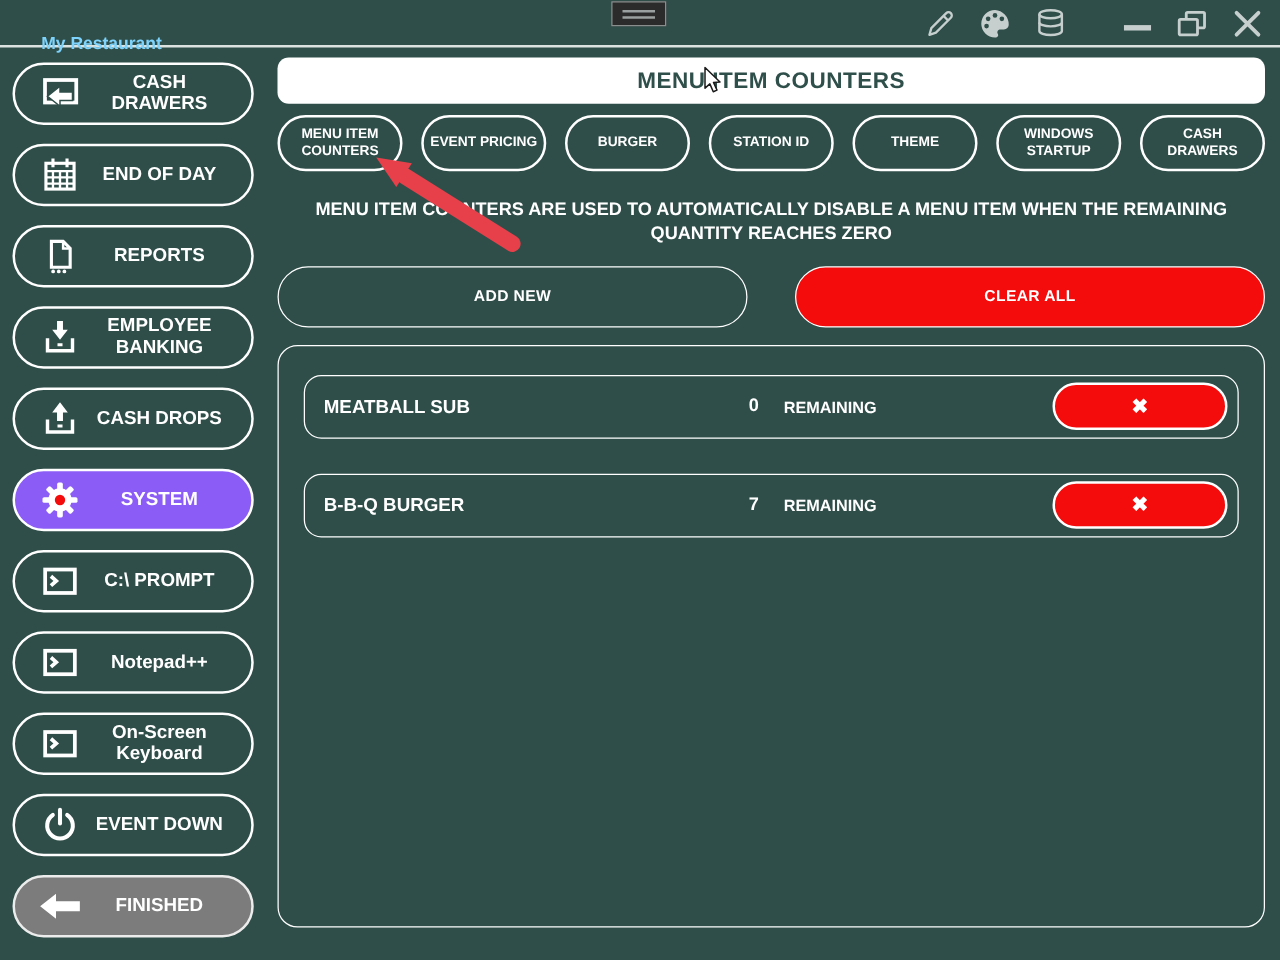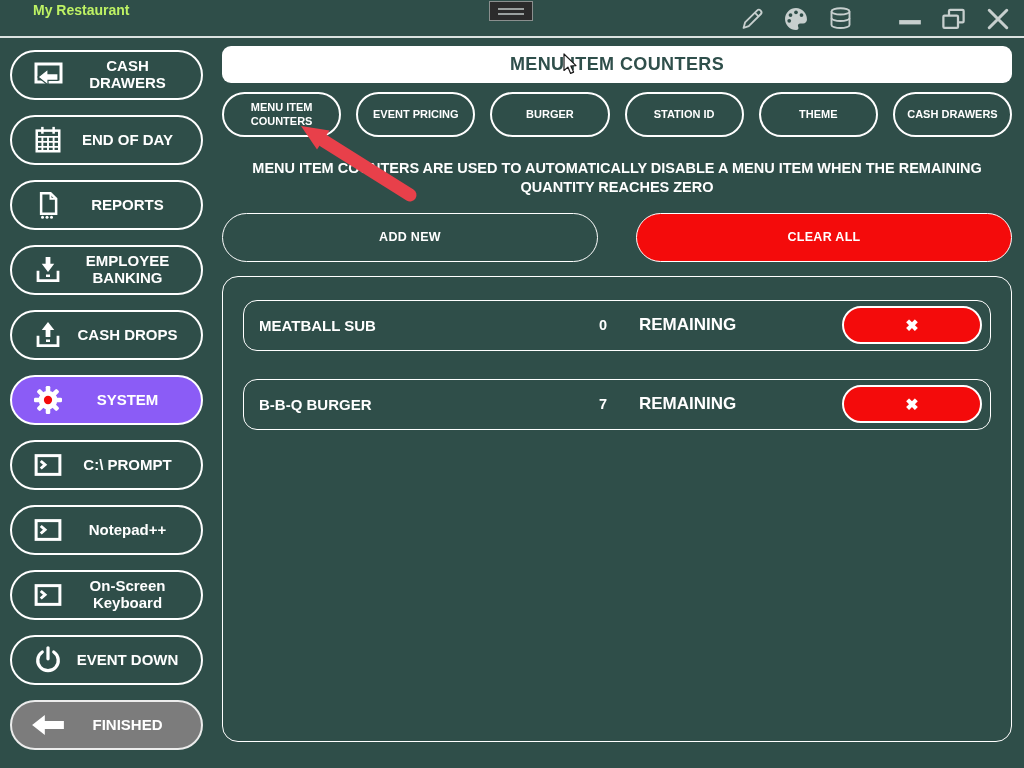--- a/index.html
+++ b/index.html
@@ -18,8 +18,8 @@
     display:flex; align-items:center;
   }
   .app-title {
-    position:absolute; left:33px; top:2px;
-    font-size:14px; font-weight:700; color:#bef264;
+    position:absolute; left:33px; top:26px;
+    font-size:14px; font-weight:700; color:#7dd3fc;
   }
   .tablet-btn {
     position:absolute; left:489px; top:1px;

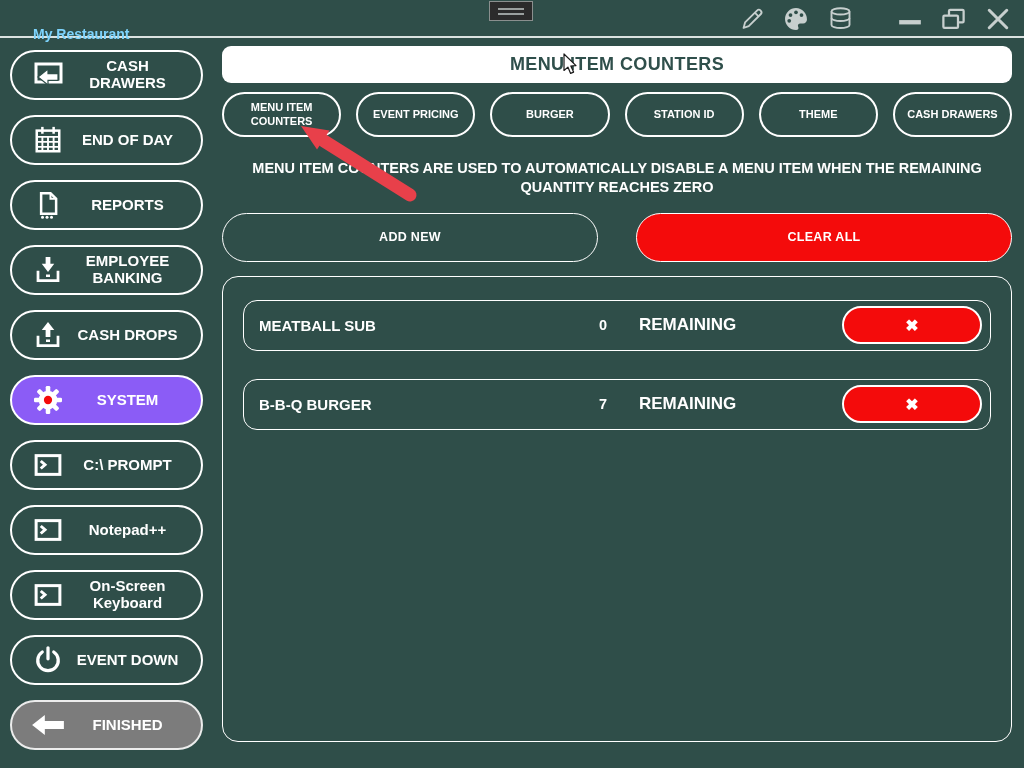--- a/index.html
+++ b/index.html
@@ -305,6 +305,7 @@
         <button class="tab">BURGER</button>
         <button class="tab">STATION ID</button>
         <button class="tab">THEME</button>
+        <button class="tab">WINDOWS STARTUP</button>
         <button class="tab">CASH DRAWERS</button>
       </div>
 

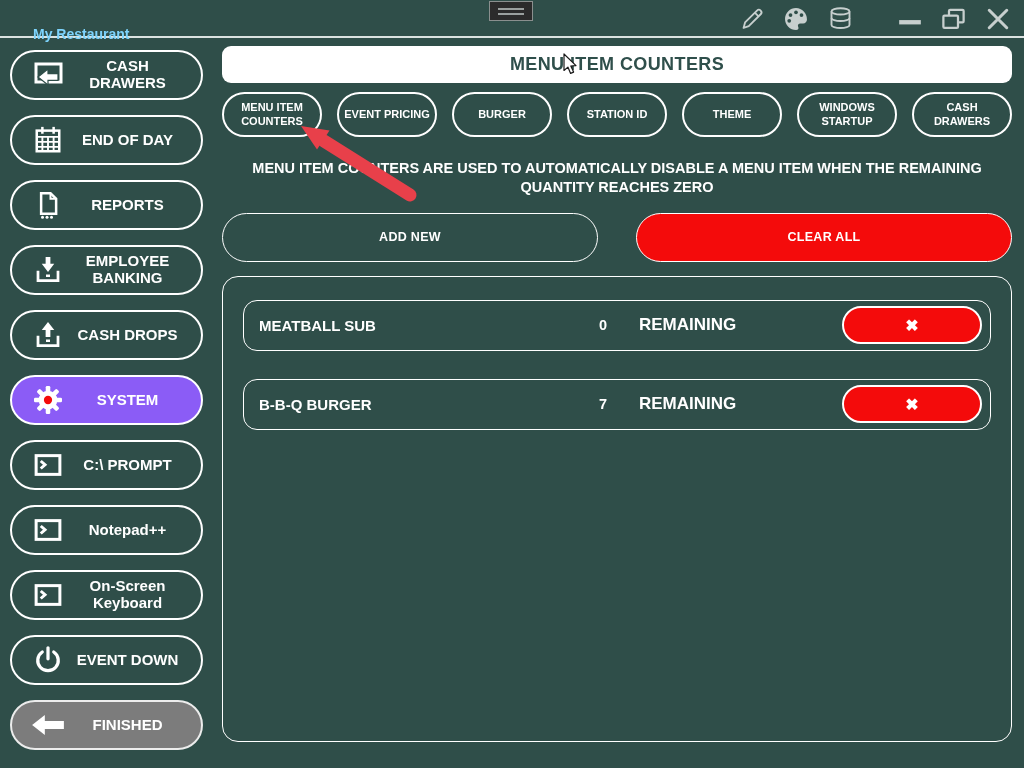--- a/index.html
+++ b/index.html
@@ -96,7 +96,7 @@
   }
   .item .i-name { width:300px; font-size:15px; font-weight:700; }
   .item .i-qty { width:48px; text-align:right; font-size:14.5px; font-weight:700; }
-  .item .i-unit { margin-left:32px; font-size:17px; font-weight:700; }
+  .item .i-unit { margin-left:20px; font-size:13px; font-weight:700; }
   .item .i-spacer { flex:1; }
   .x-btn {
     width:140px; height:38px; margin-right:8px;

